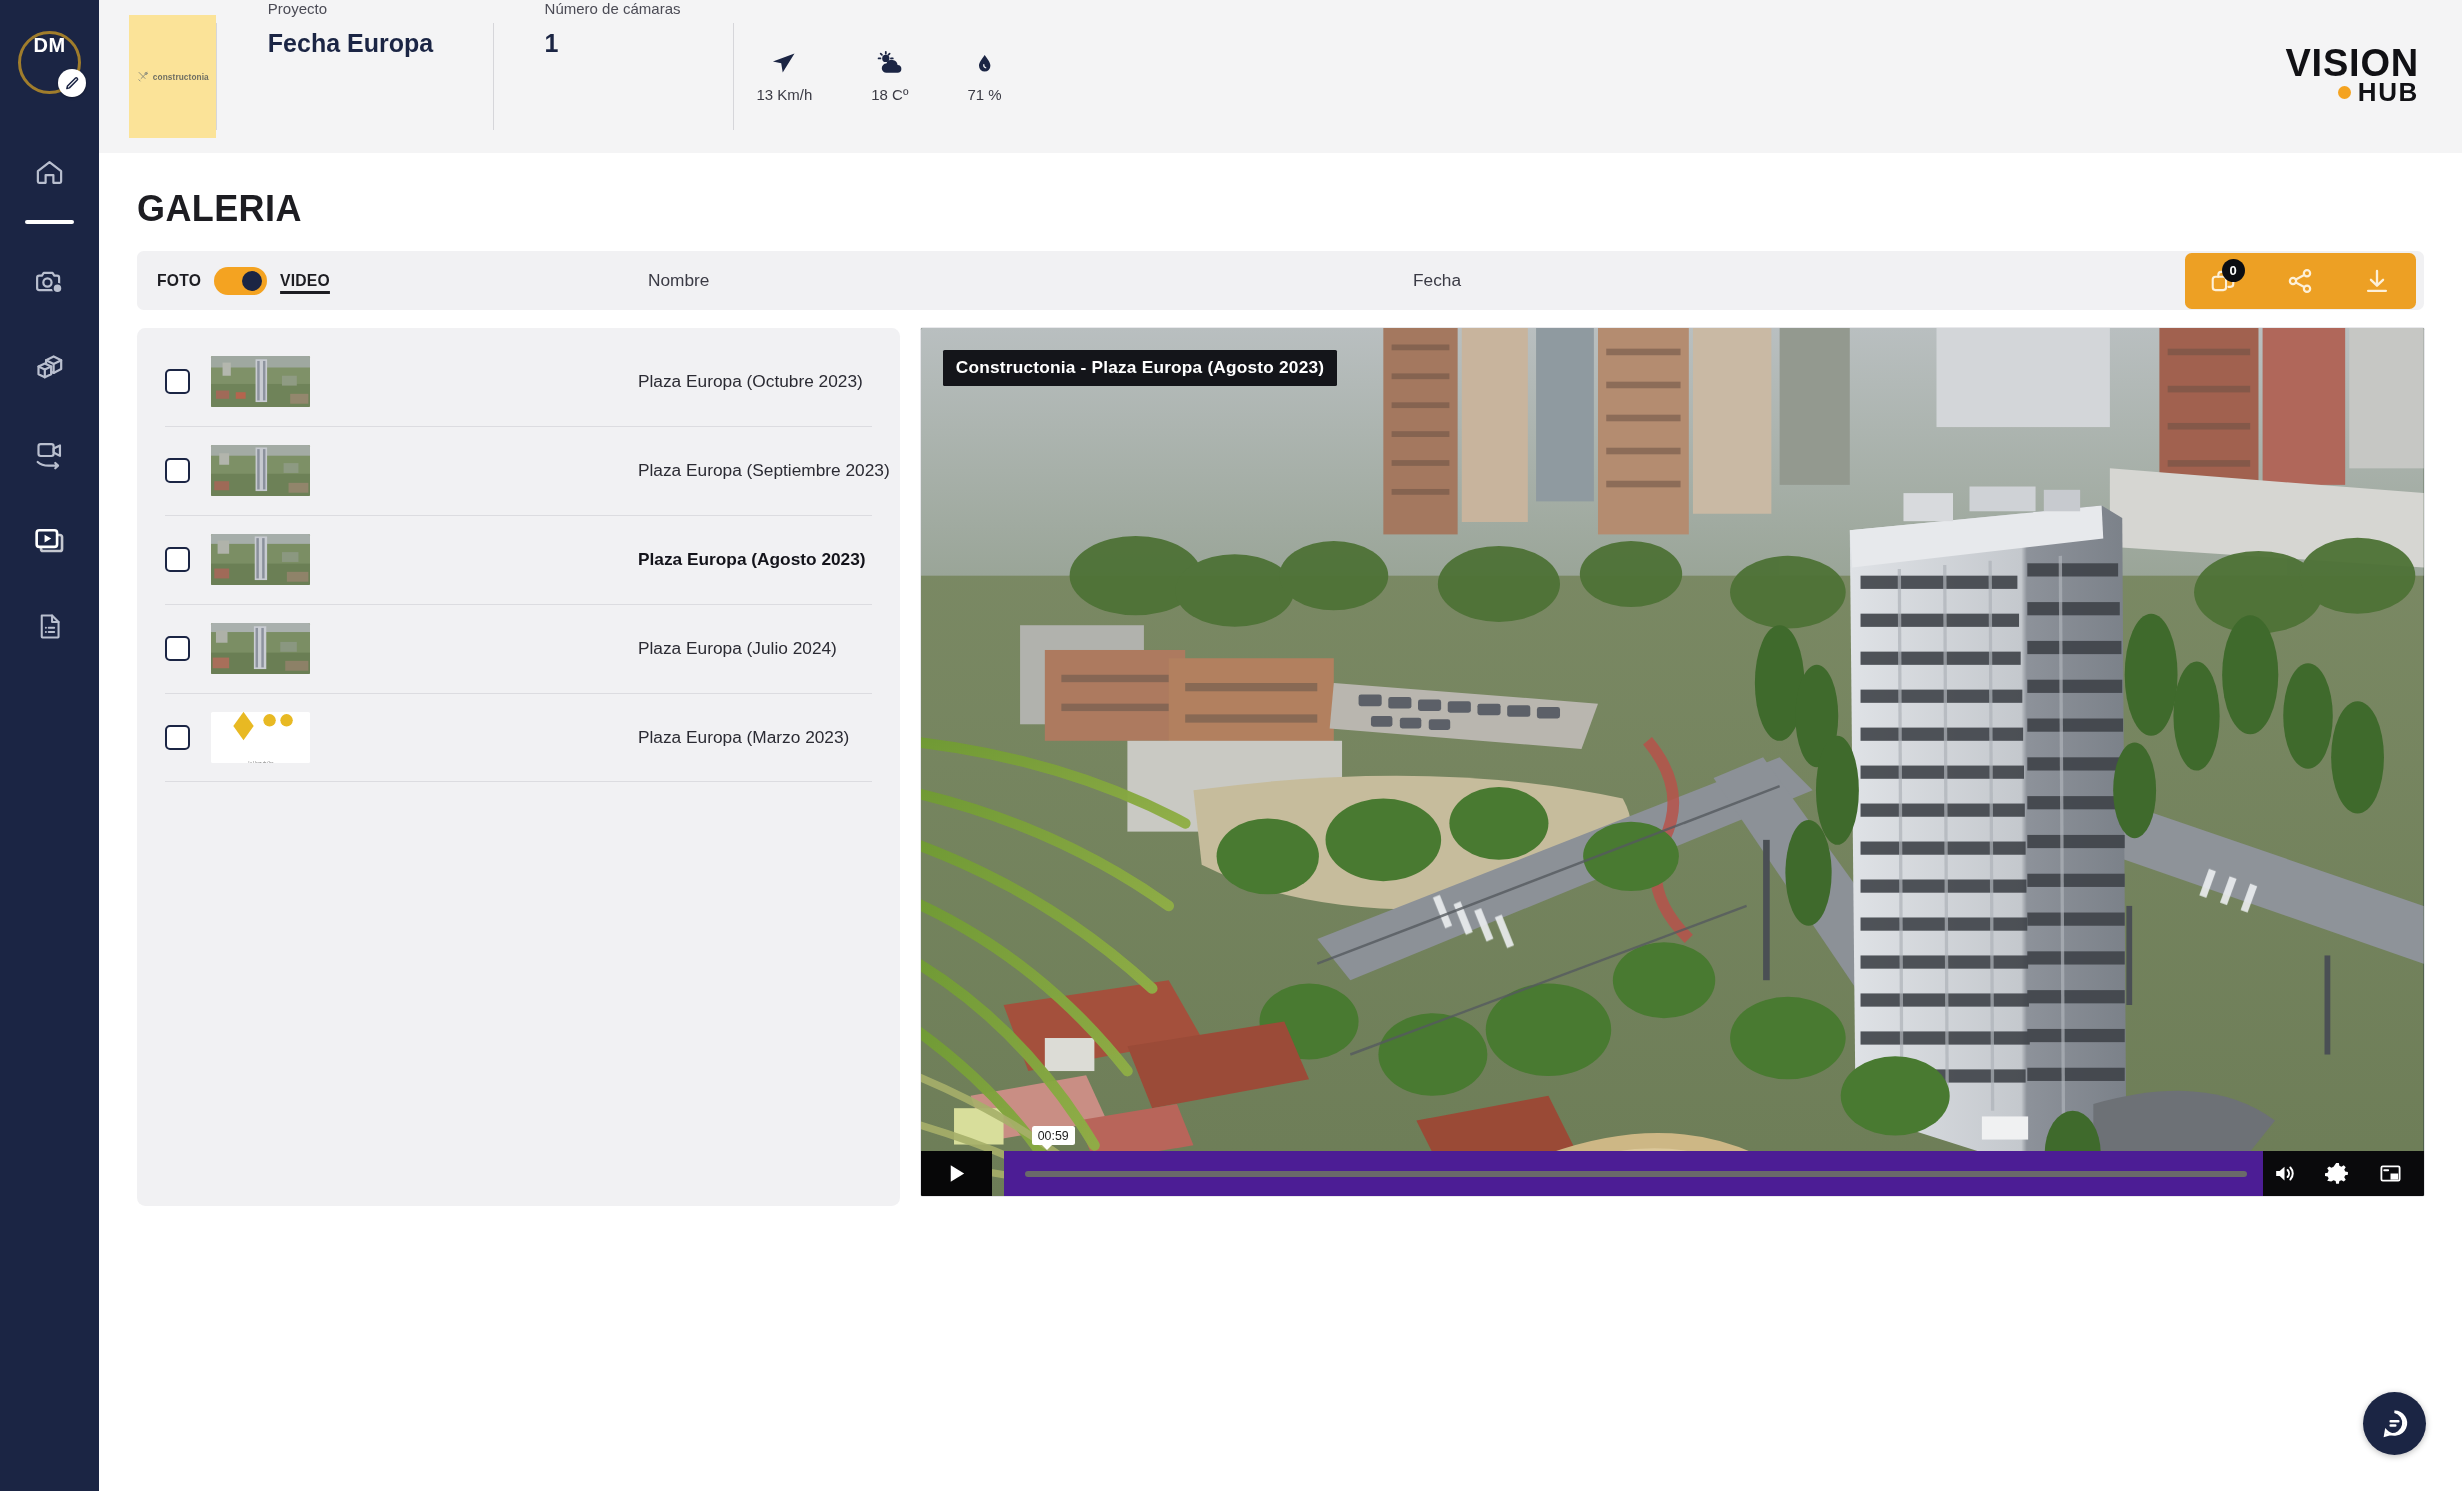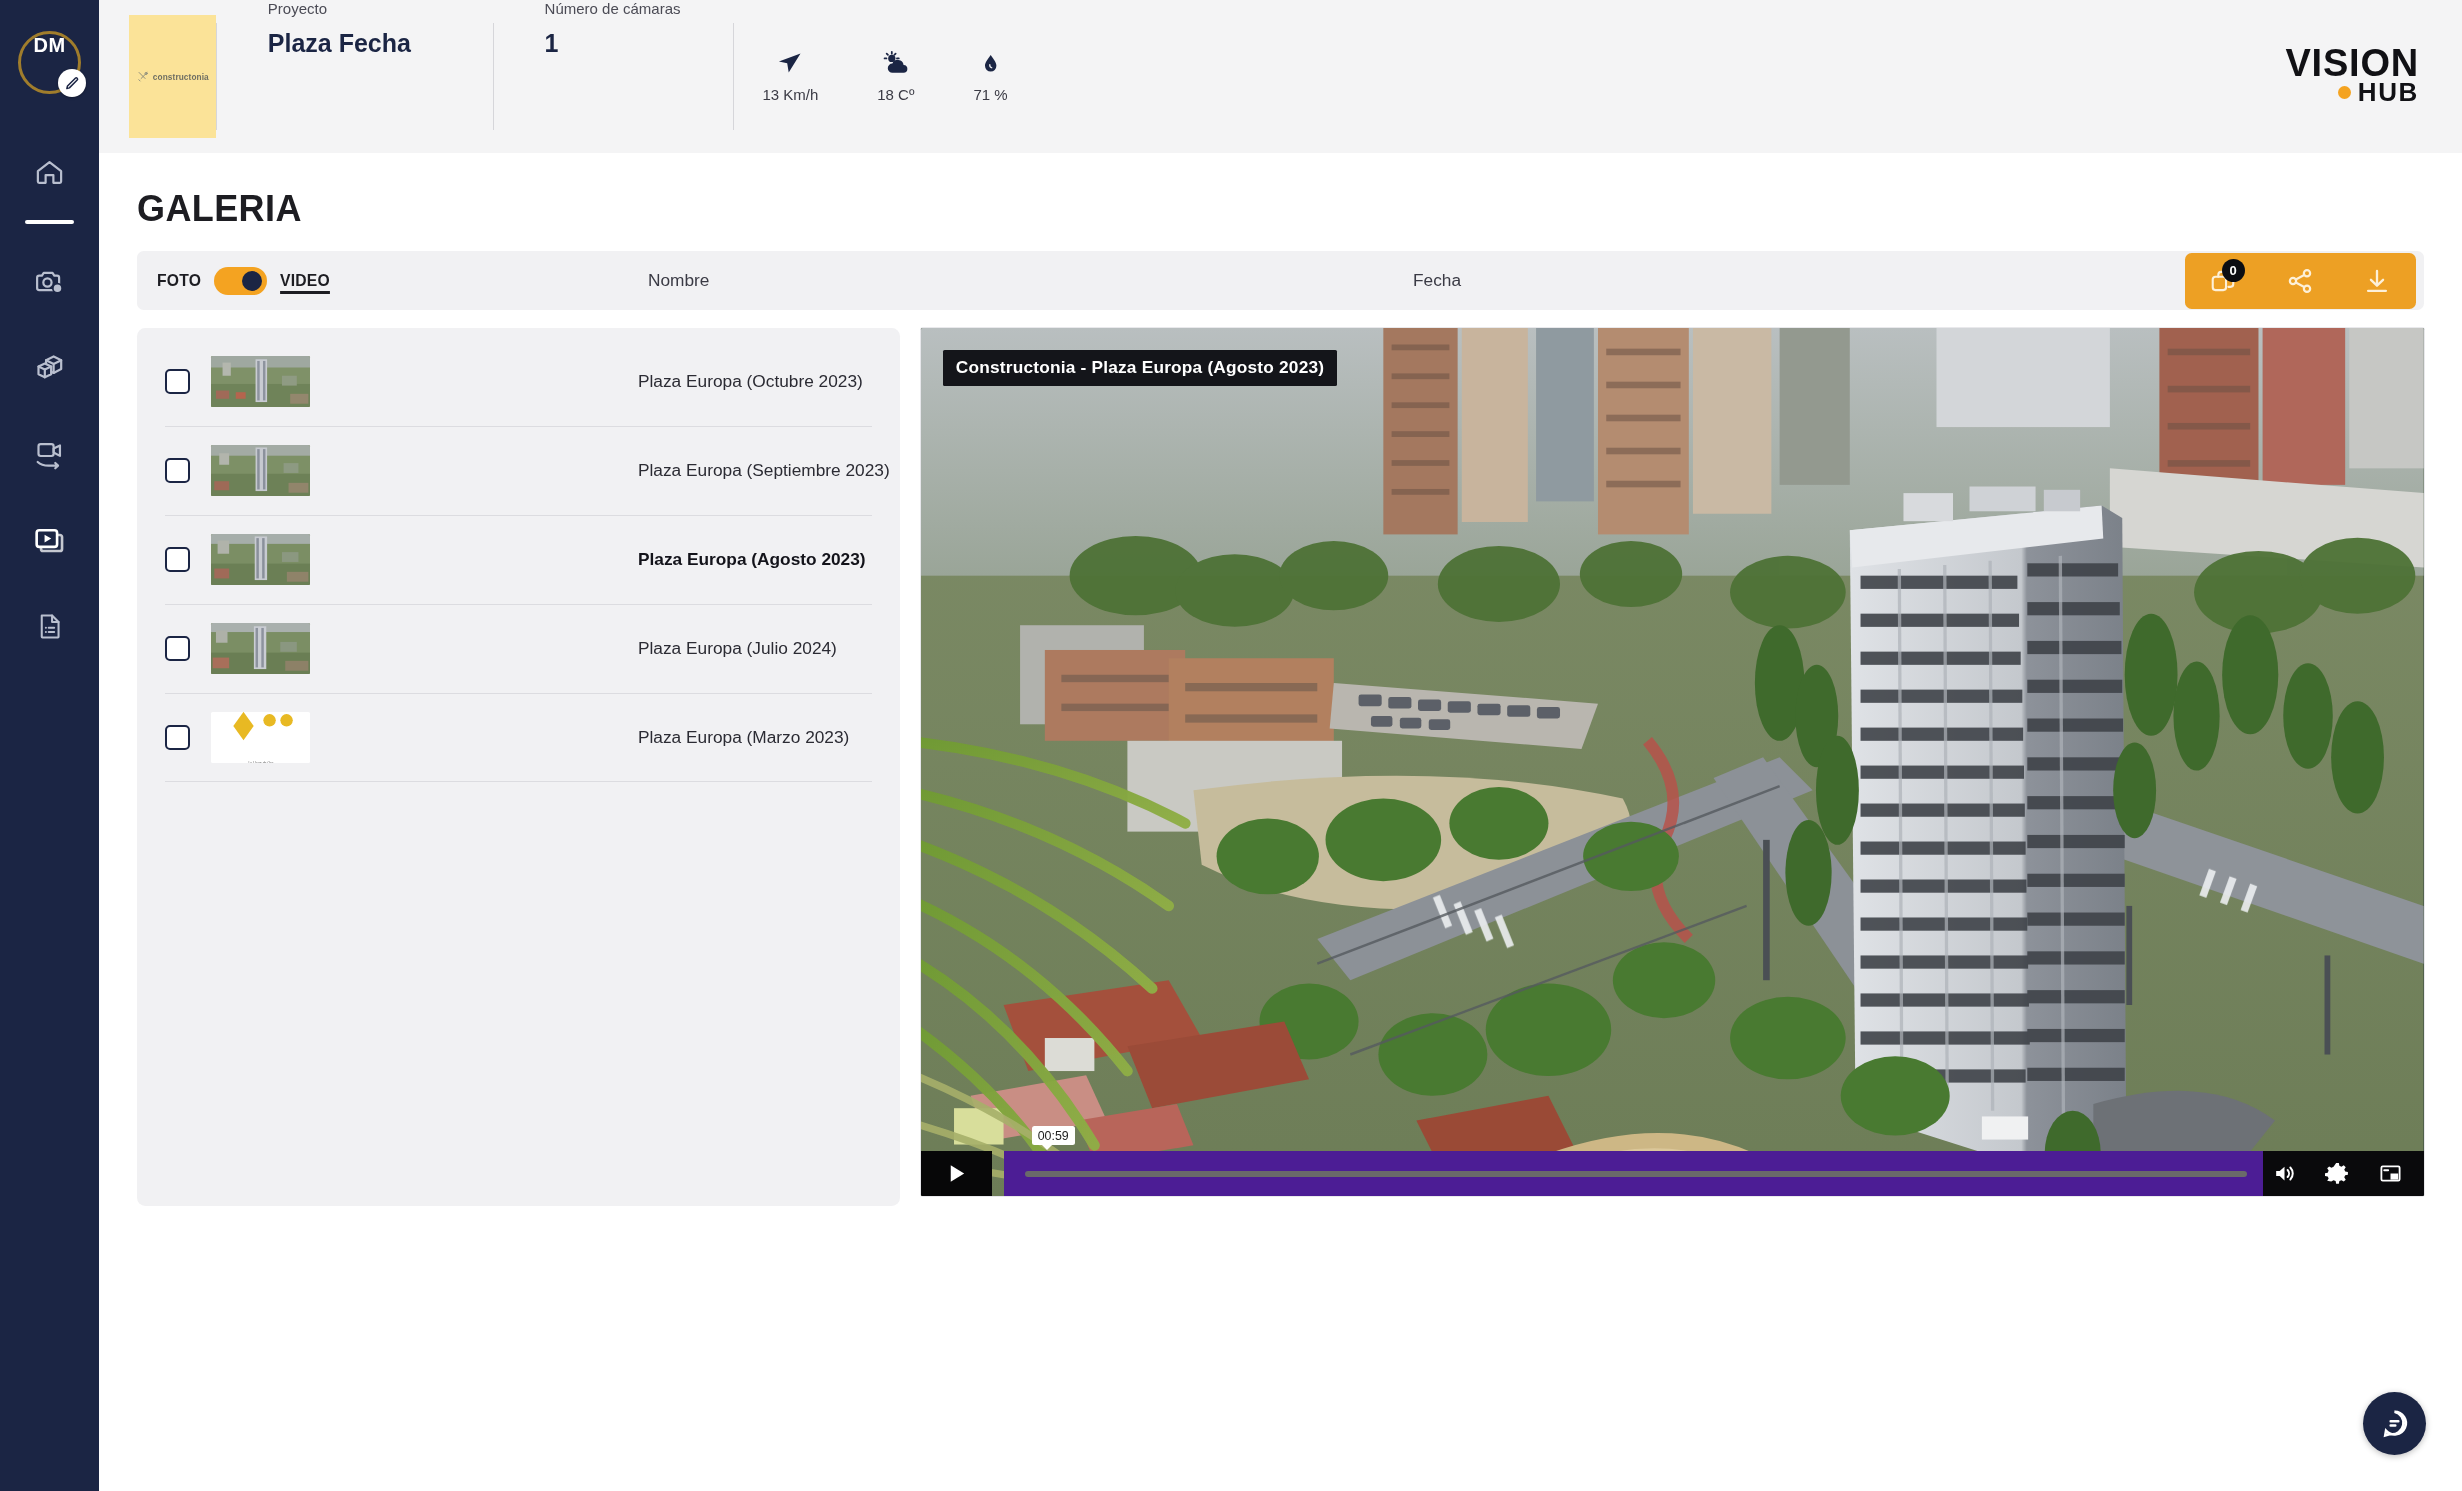--- a/index.html
+++ b/index.html
@@ -279,7 +279,7 @@
 
       <div class="info-cell cell-proyecto">
         <span class="info-label">Proyecto</span>
-        <span class="info-value">Plaza Fecha</span>
+        <span class="info-value">Fecha Europa</span>
       </div>
 
       <div class="sep"></div>

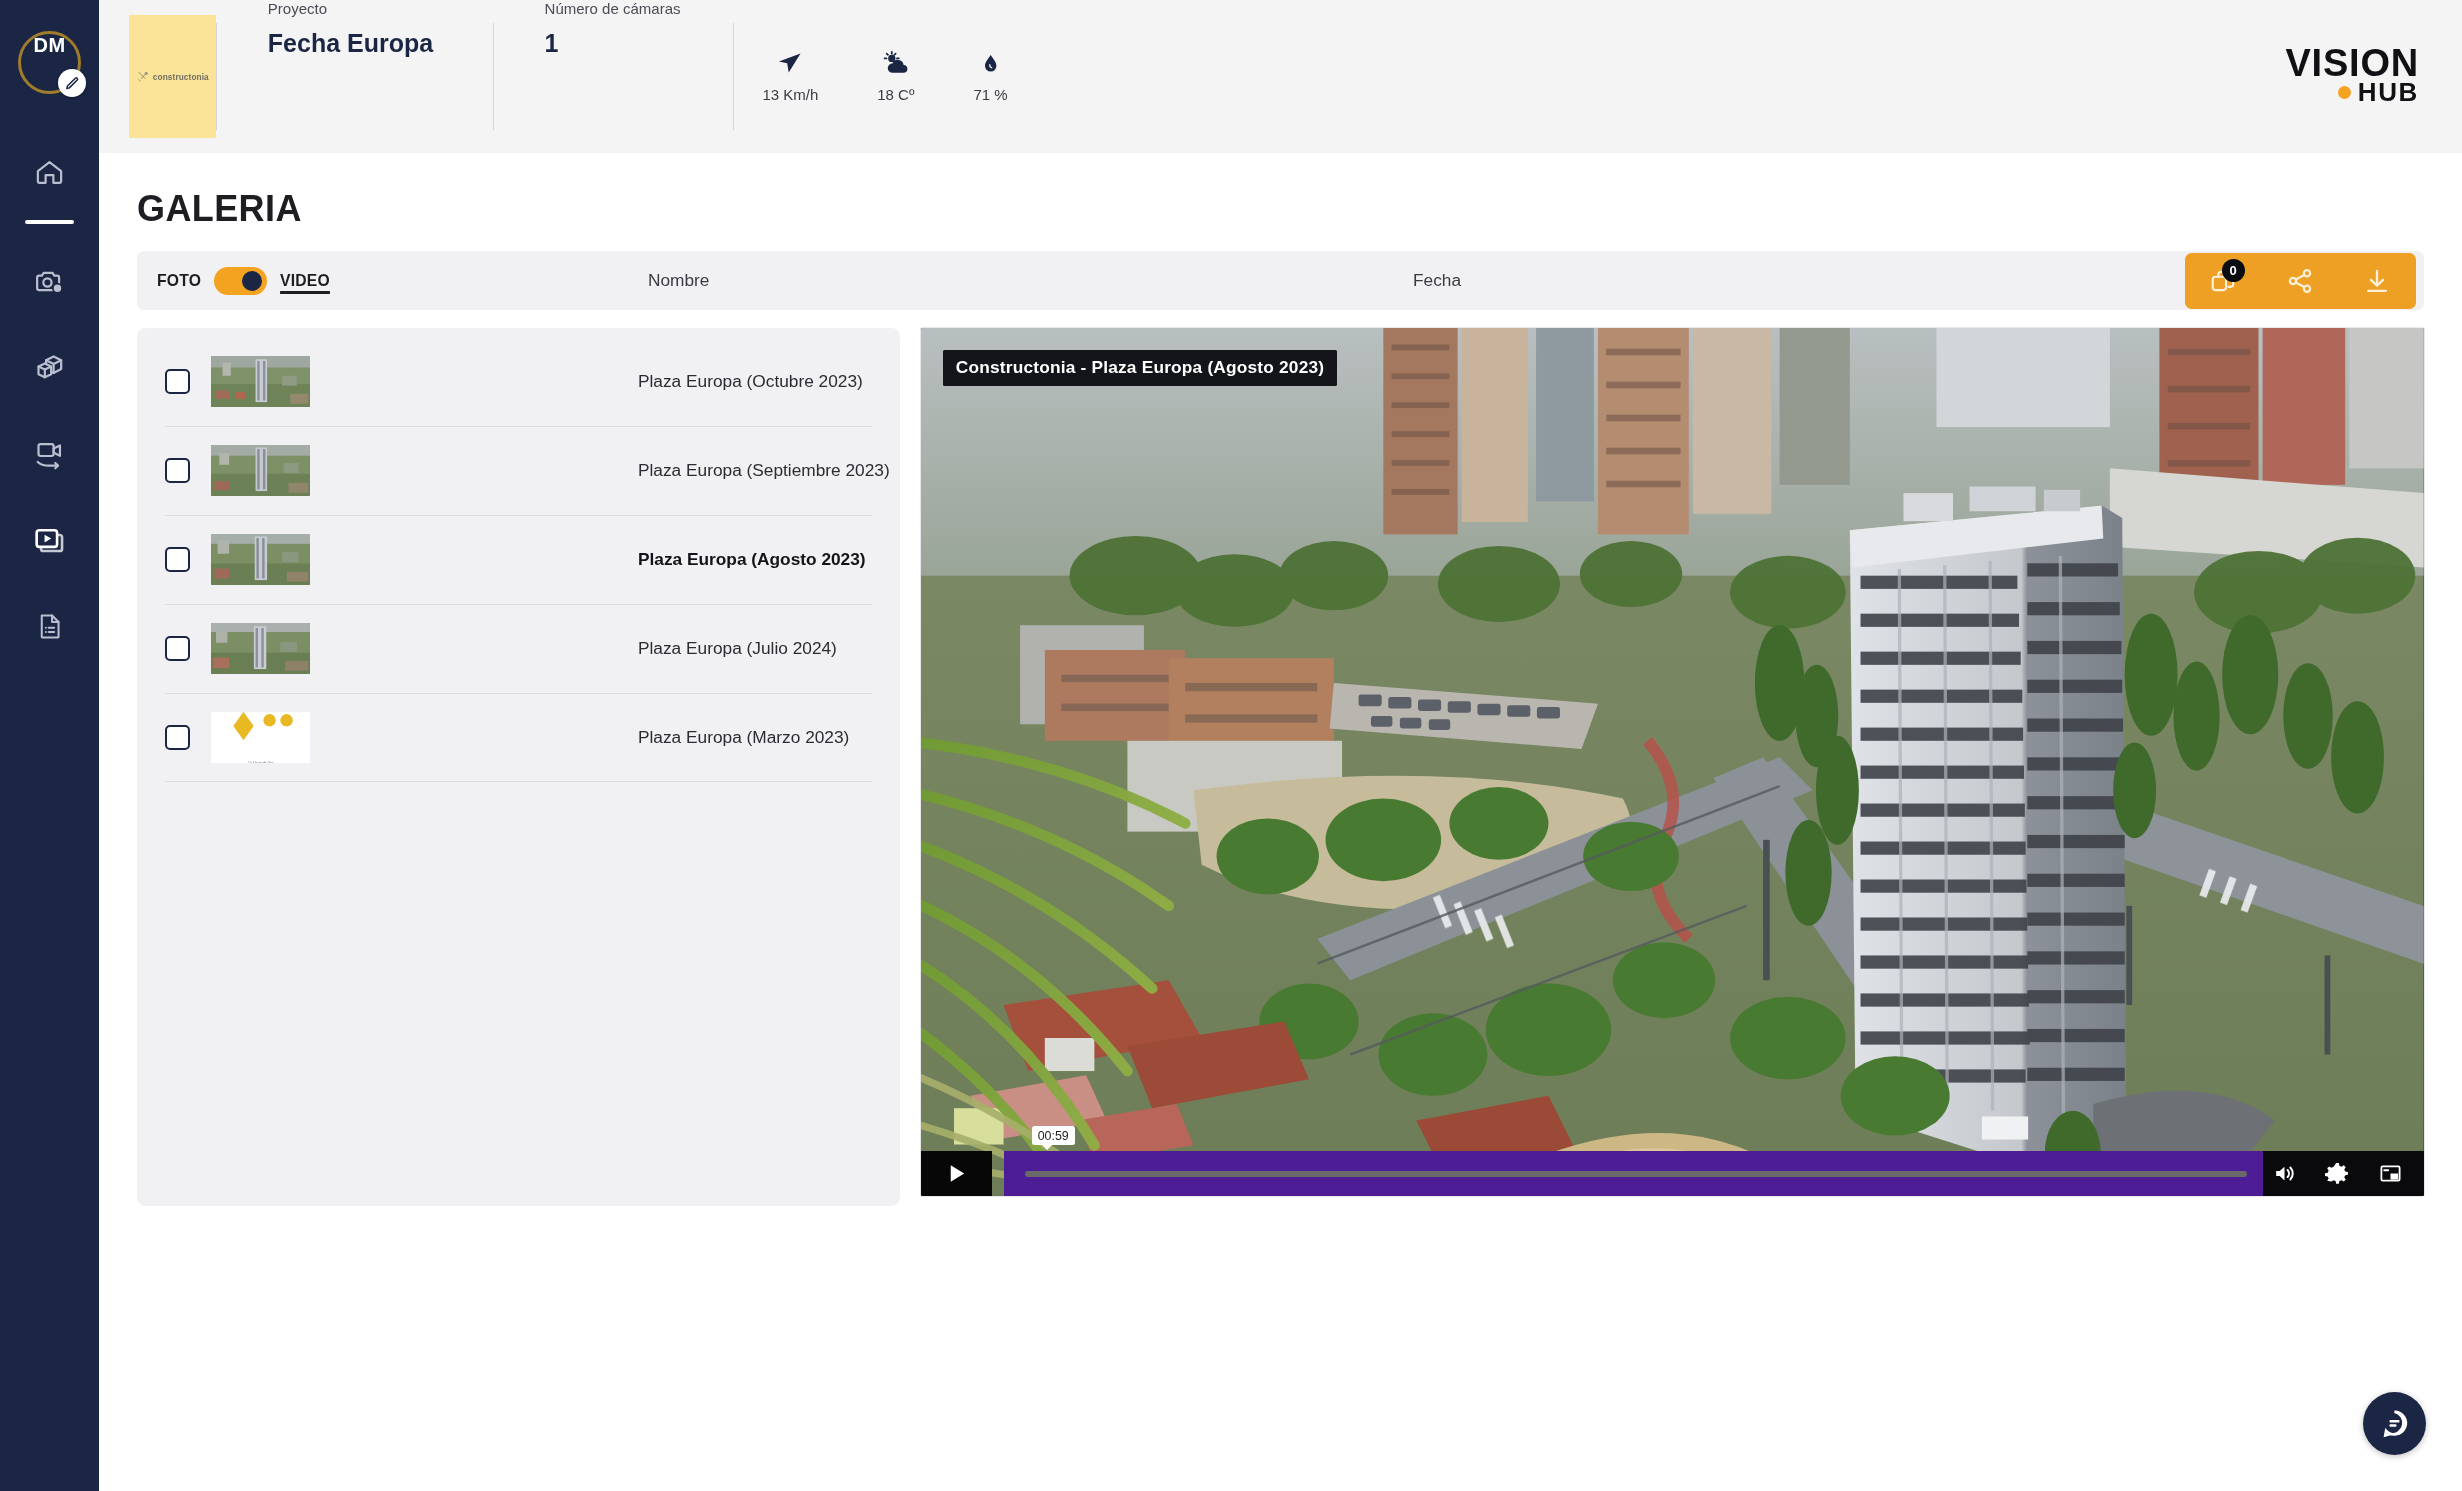--- a/index.html
+++ b/index.html
@@ -66,7 +66,7 @@
   .info-value { font-size: 25px; color: #1b2544; font-weight: 700; white-space: nowrap; }
   .cell-proyecto { flex: 0 0 276px; }
   .cell-camaras { flex: 0 0 239px; }
-  .weather-zone { display: flex; align-items: center; gap: 59px; padding-left: 29px; }
+  .weather-zone { display: flex; align-items: center; gap: 59px; padding-left: 23px; }
   .weather-item { display: flex; flex-direction: column; align-items: center; gap: 8.2px; }
   .weather-val { font-size: 15px; color: #3b3b45; white-space: nowrap; }
   .logo-zone { margin-left: auto; display: flex; align-items: center; padding-right: 43px; }

